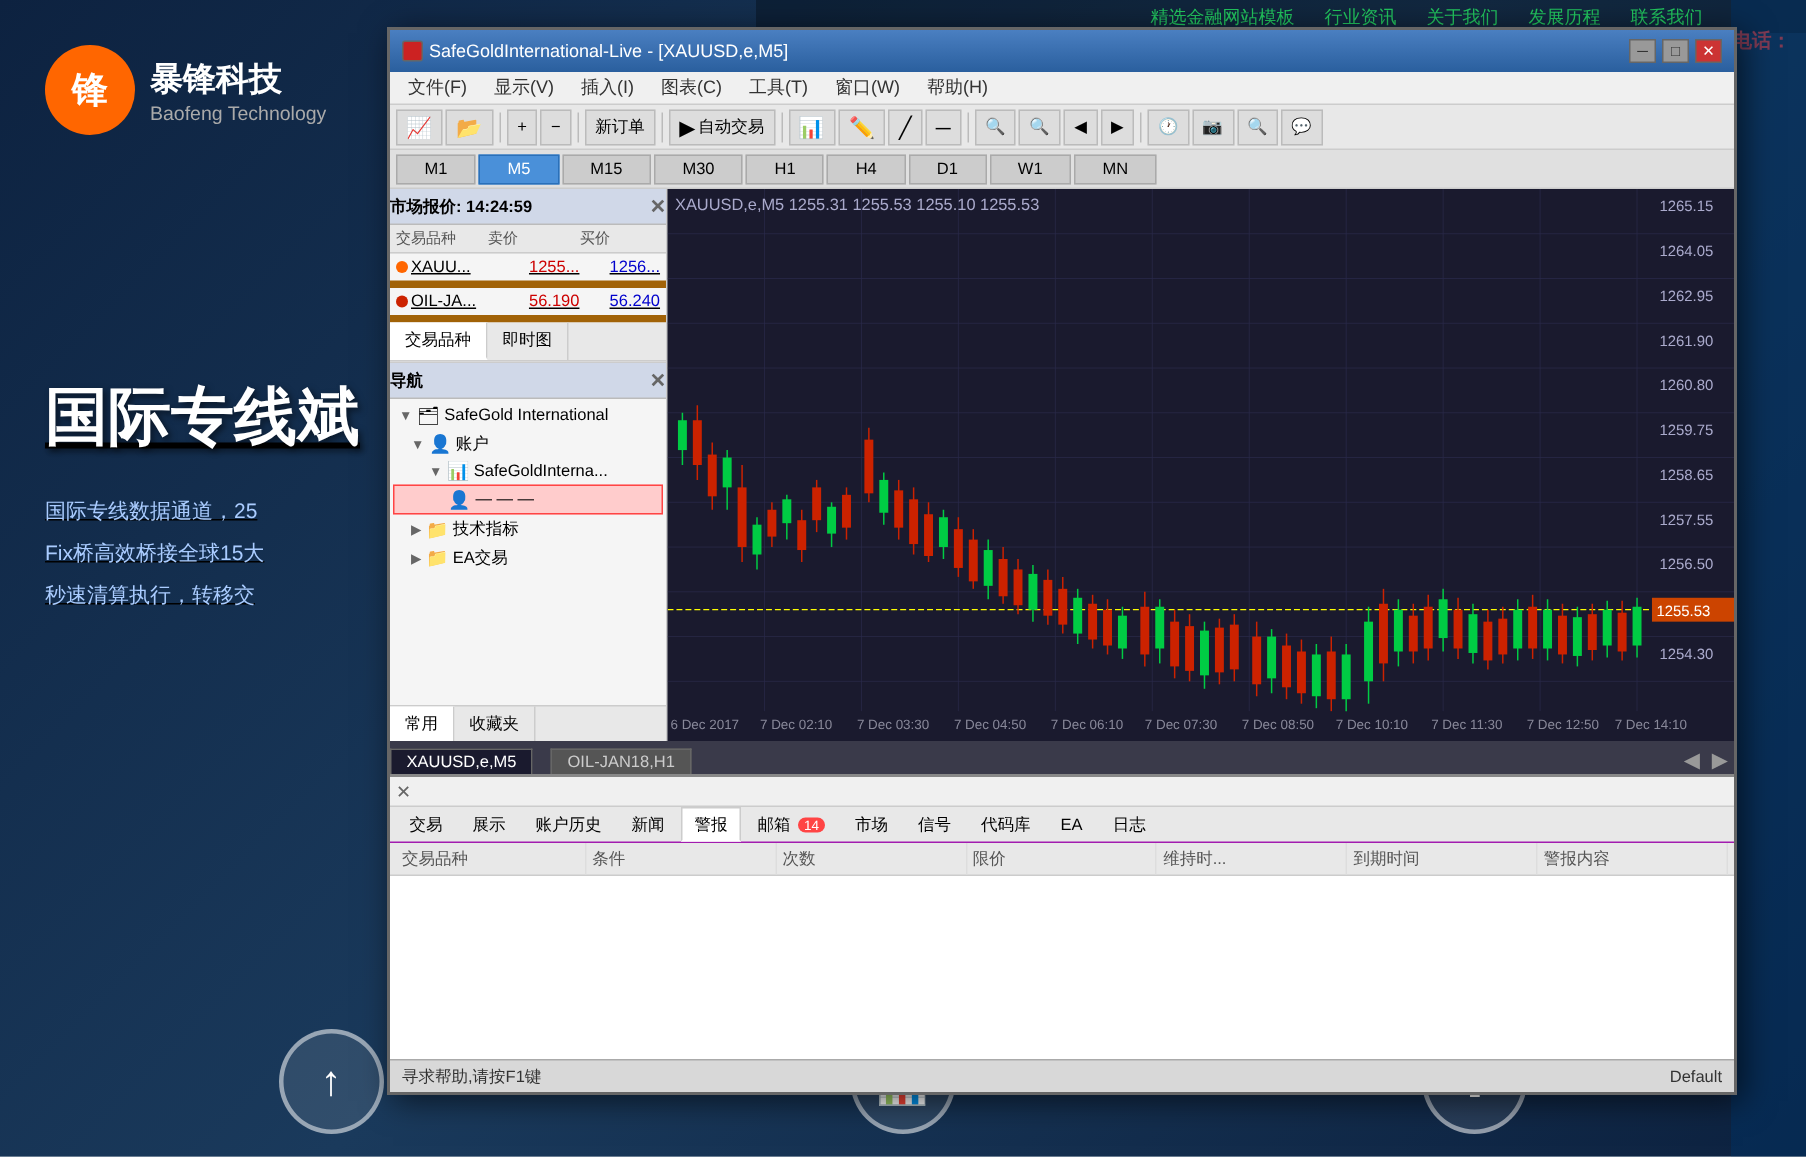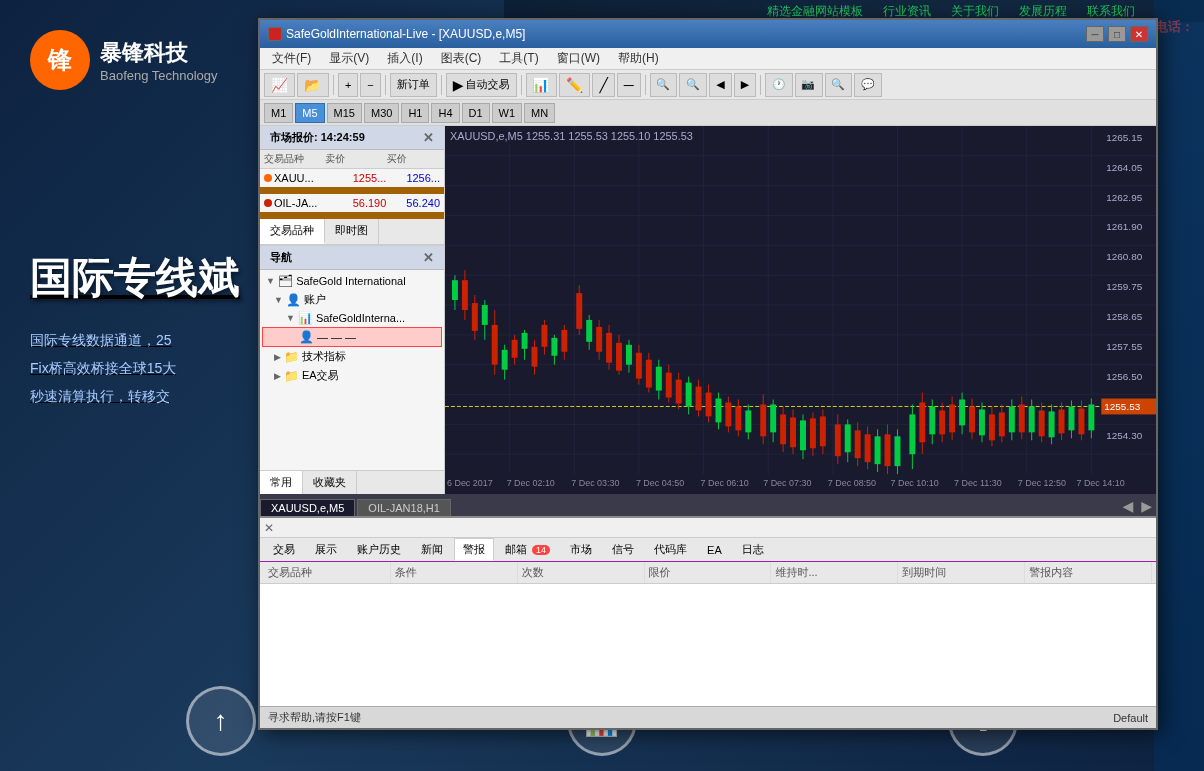--- a/index.html
+++ b/index.html
@@ -180,7 +180,7 @@
     }
     .tf-btn {
       height: 20px;
-      padding: 0 6px;
+      padding: 0 18px;
       background: #ccc;
       border: 1px solid #aaa;
       cursor: pointer;

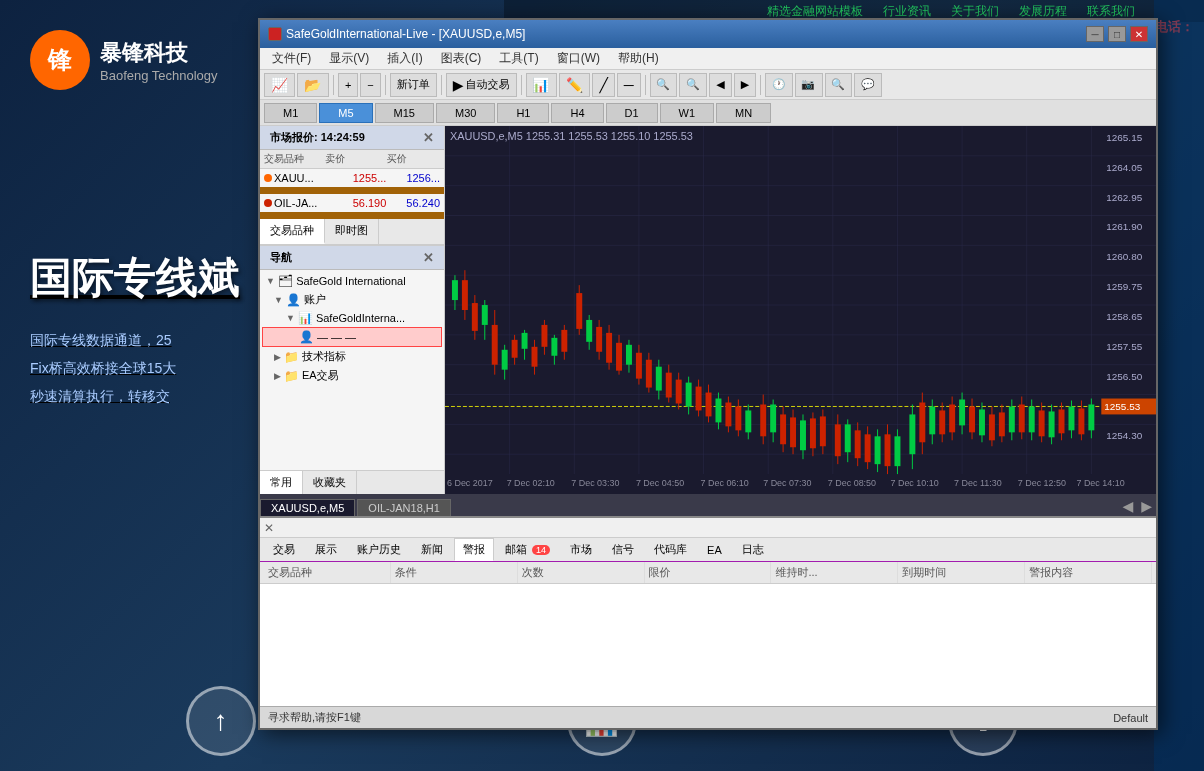--- a/index.html
+++ b/index.html
@@ -214,7 +214,7 @@
       display: flex;
       align-items: center;
       justify-content: space-between;
-      padding: 0 10px;
+      padding: 0 0;
       font-size: 11px;
       font-weight: bold;
       border-bottom: 1px solid #bbb;

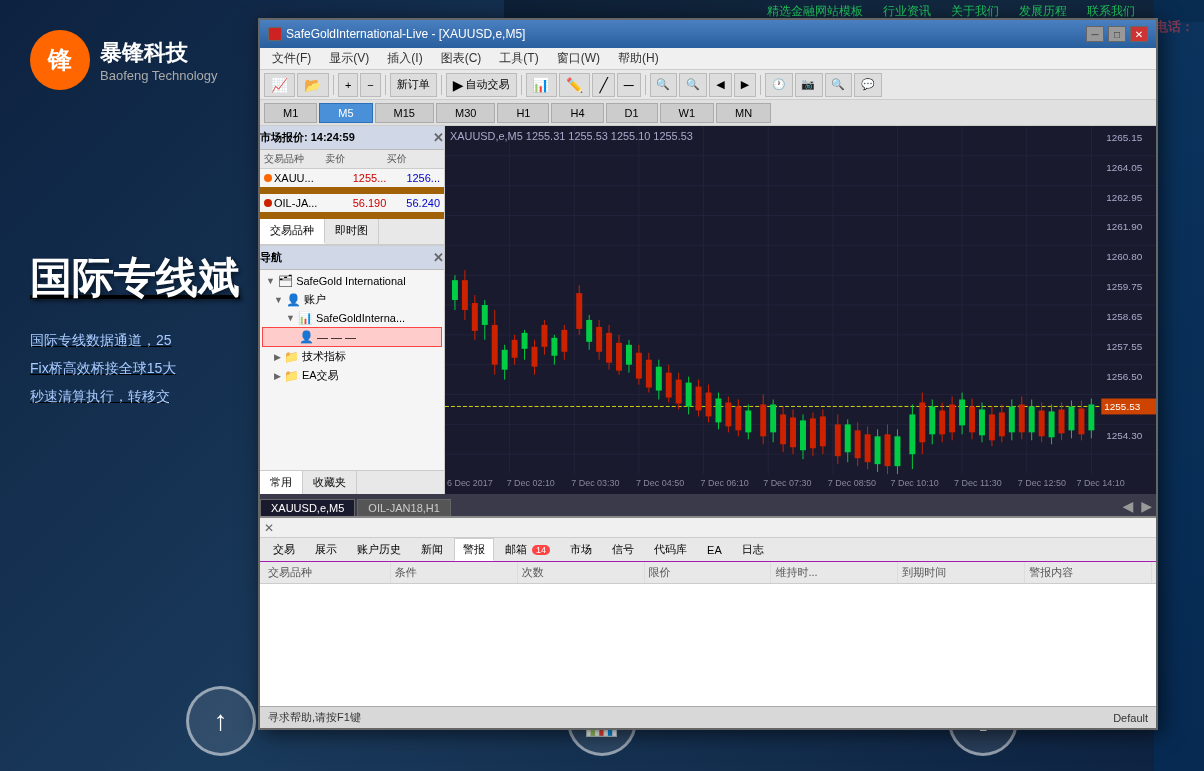--- a/index.html
+++ b/index.html
@@ -222,7 +222,7 @@
     .panel-close { cursor: pointer; font-size: 13px; color: #666; }
     .market-header { display: flex; background: #e8e8e8; border-bottom: 1px solid #ccc; }
     .market-header div { padding: 2px 4px; flex: 1; color: #555; font-size: 10px; }
-    .market-row { display: flex; border-bottom: 7px solid #a16207; align-items: flex-start; }
+    .market-row { display: flex; border-bottom: 5px solid #a16207; align-items: flex-start; text-decoration: underline; }
     .market-cell { padding: 3px 4px; font-size: 11px; }
     .market-cell.symbol { flex: 1.5; display: flex; align-items: center; gap: 2px; }
     .market-cell.price { flex: 1; color: #cc0000; text-align: right; }

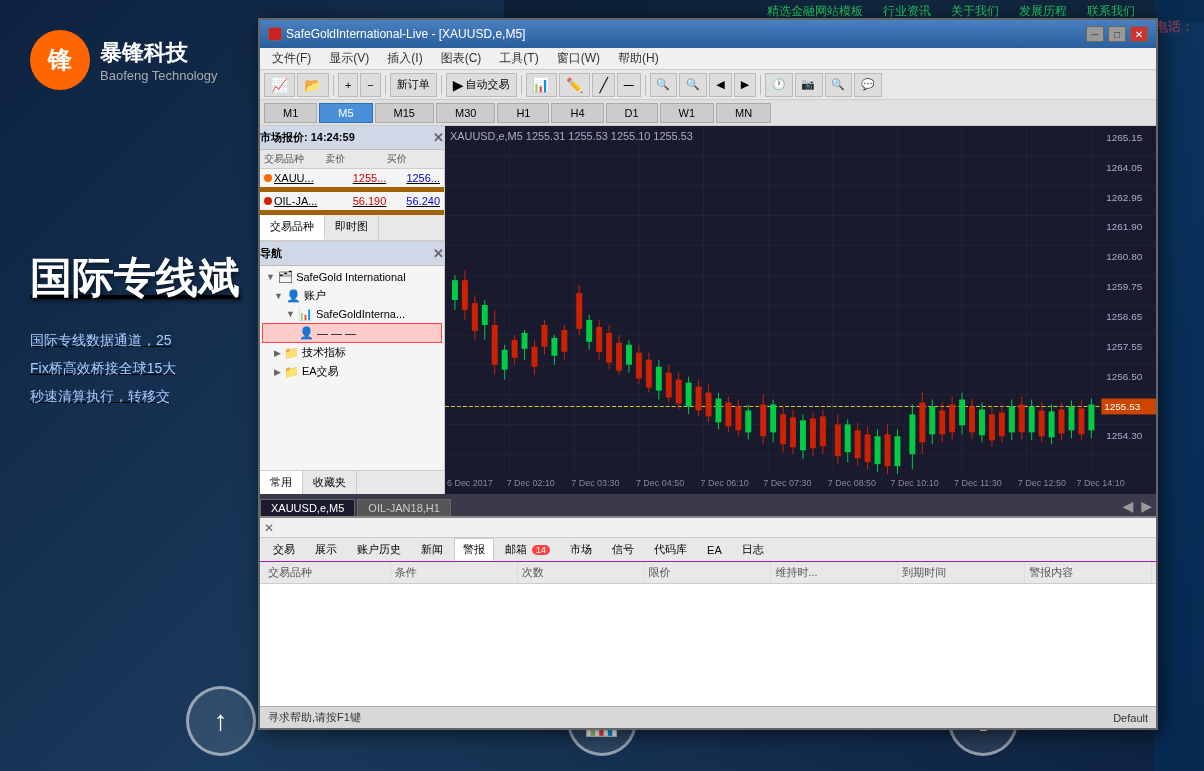--- a/index.html
+++ b/index.html
@@ -298,7 +298,7 @@
       color: #ccc;
       border: 1px solid #666;
       border-bottom: none;
-      margin-right: 2px;
+      margin-right: 12px;
     }
     .chart-tab.active { background: #1a1a2e; color: white; }
 

